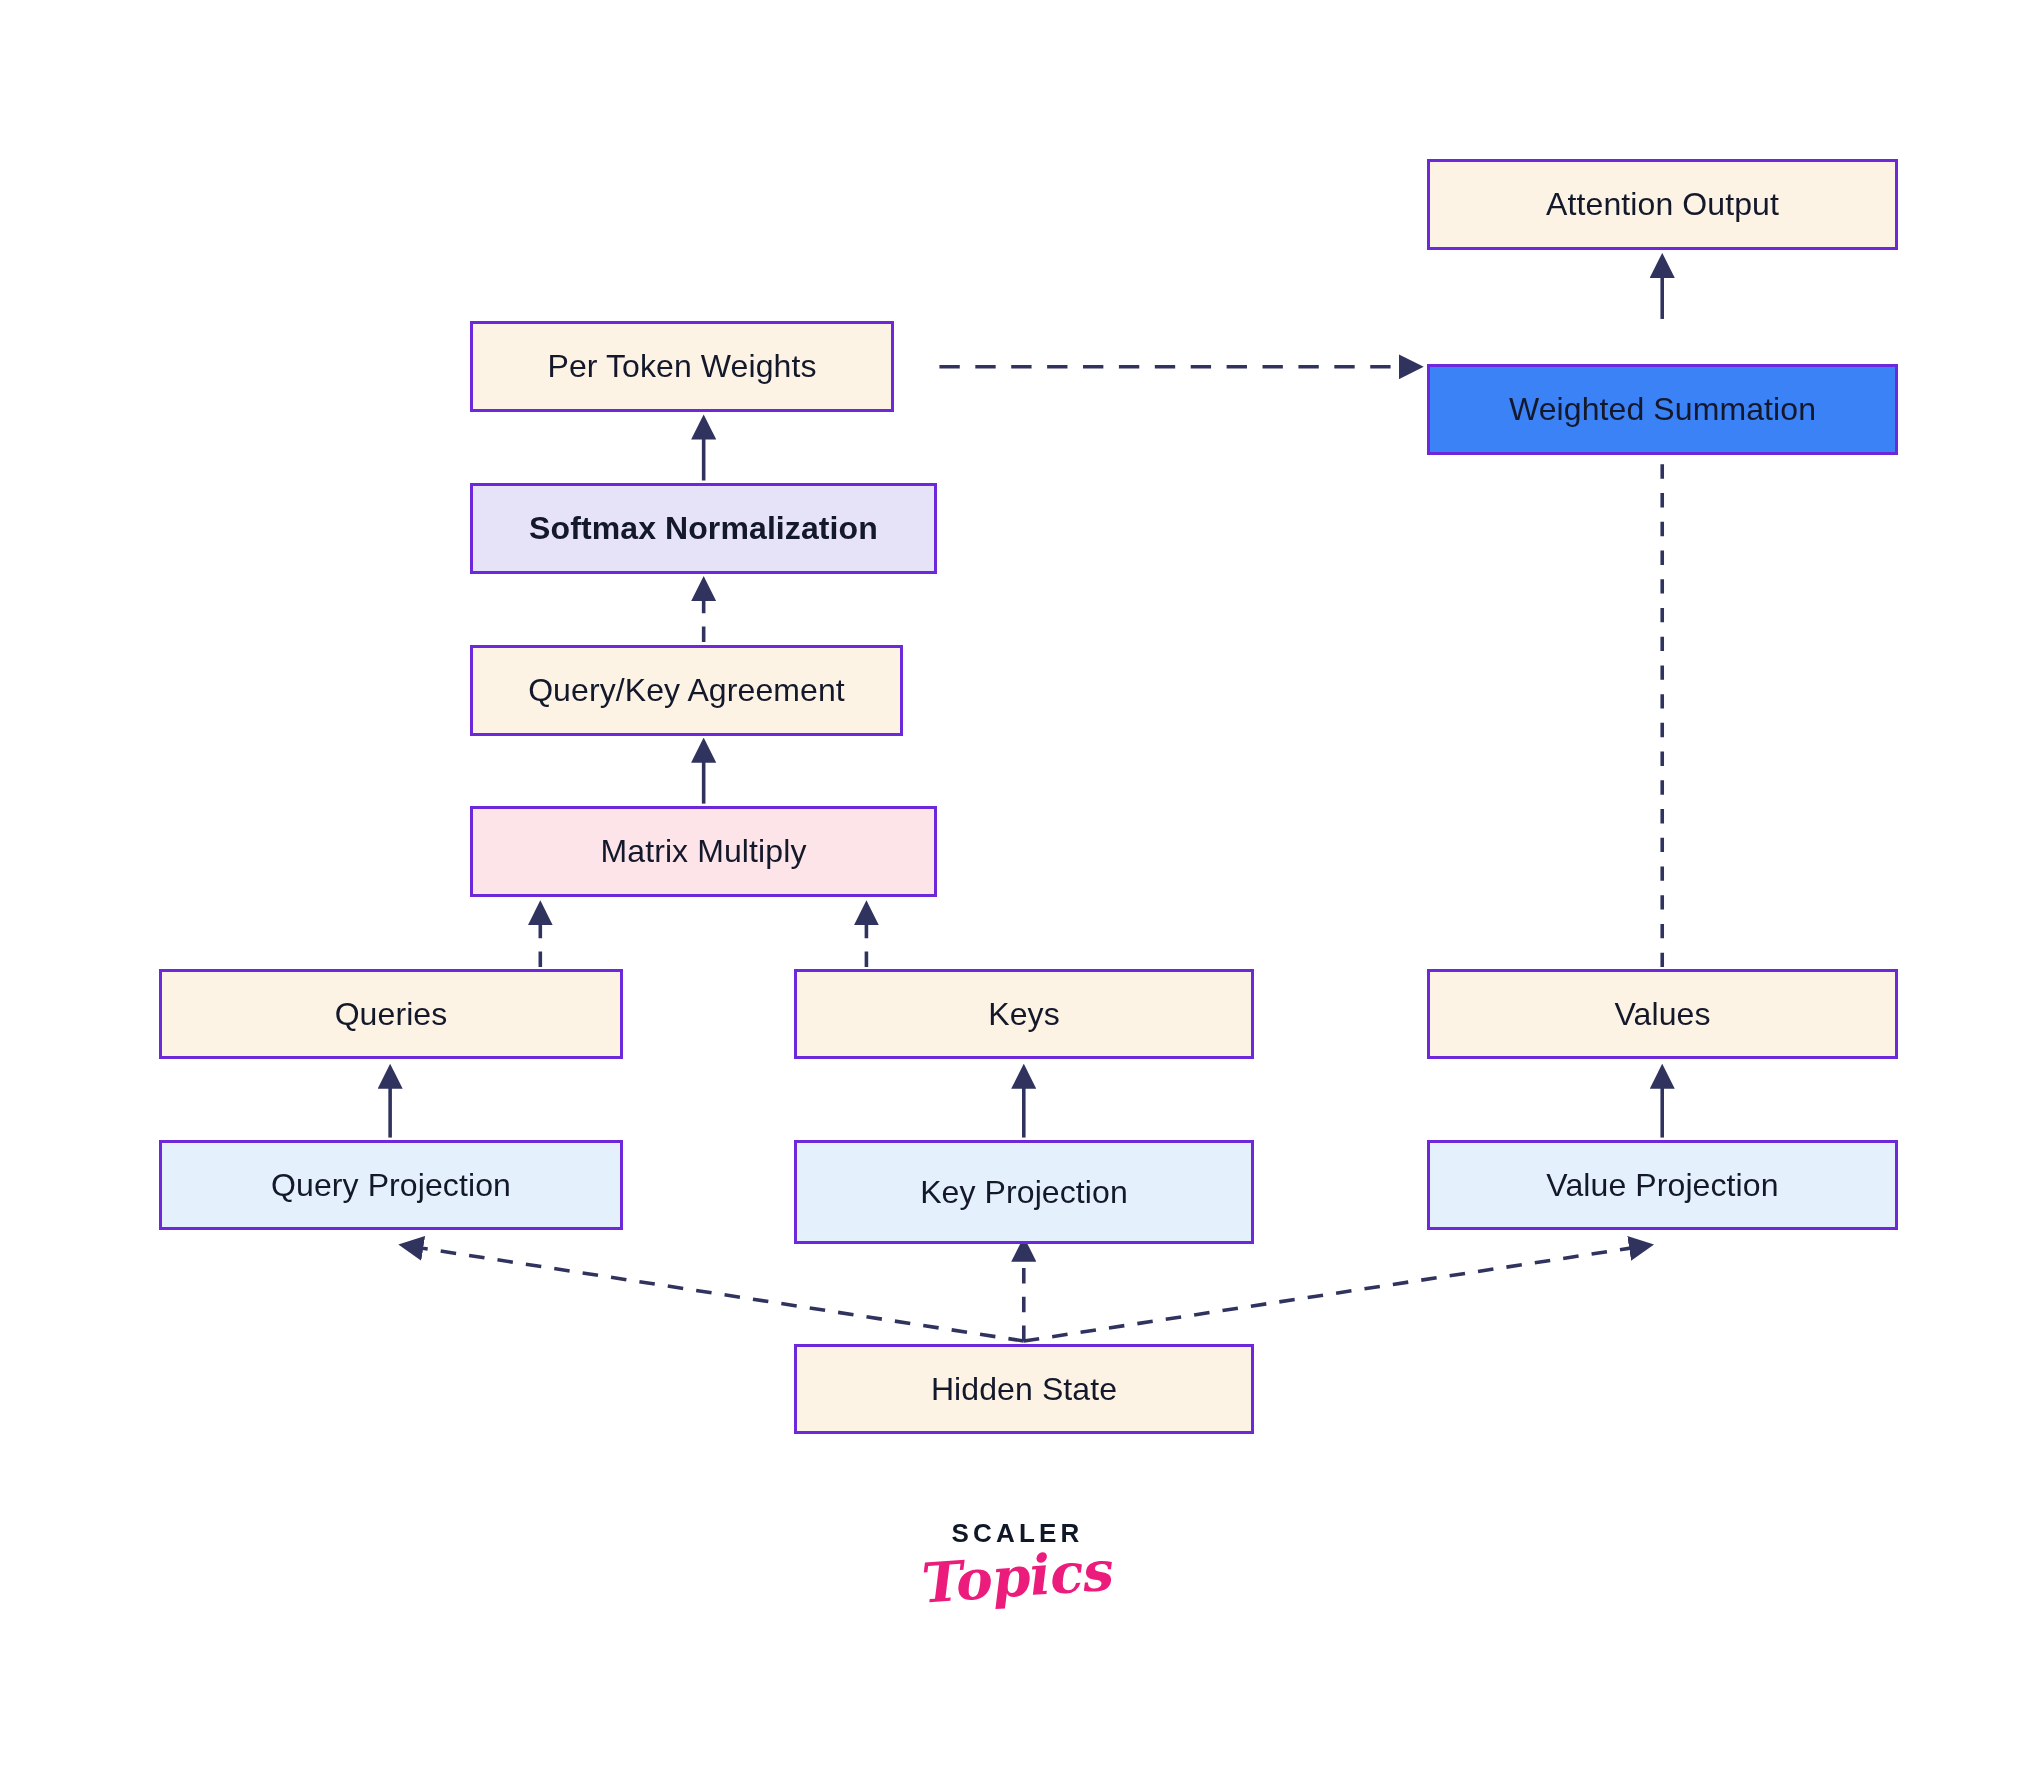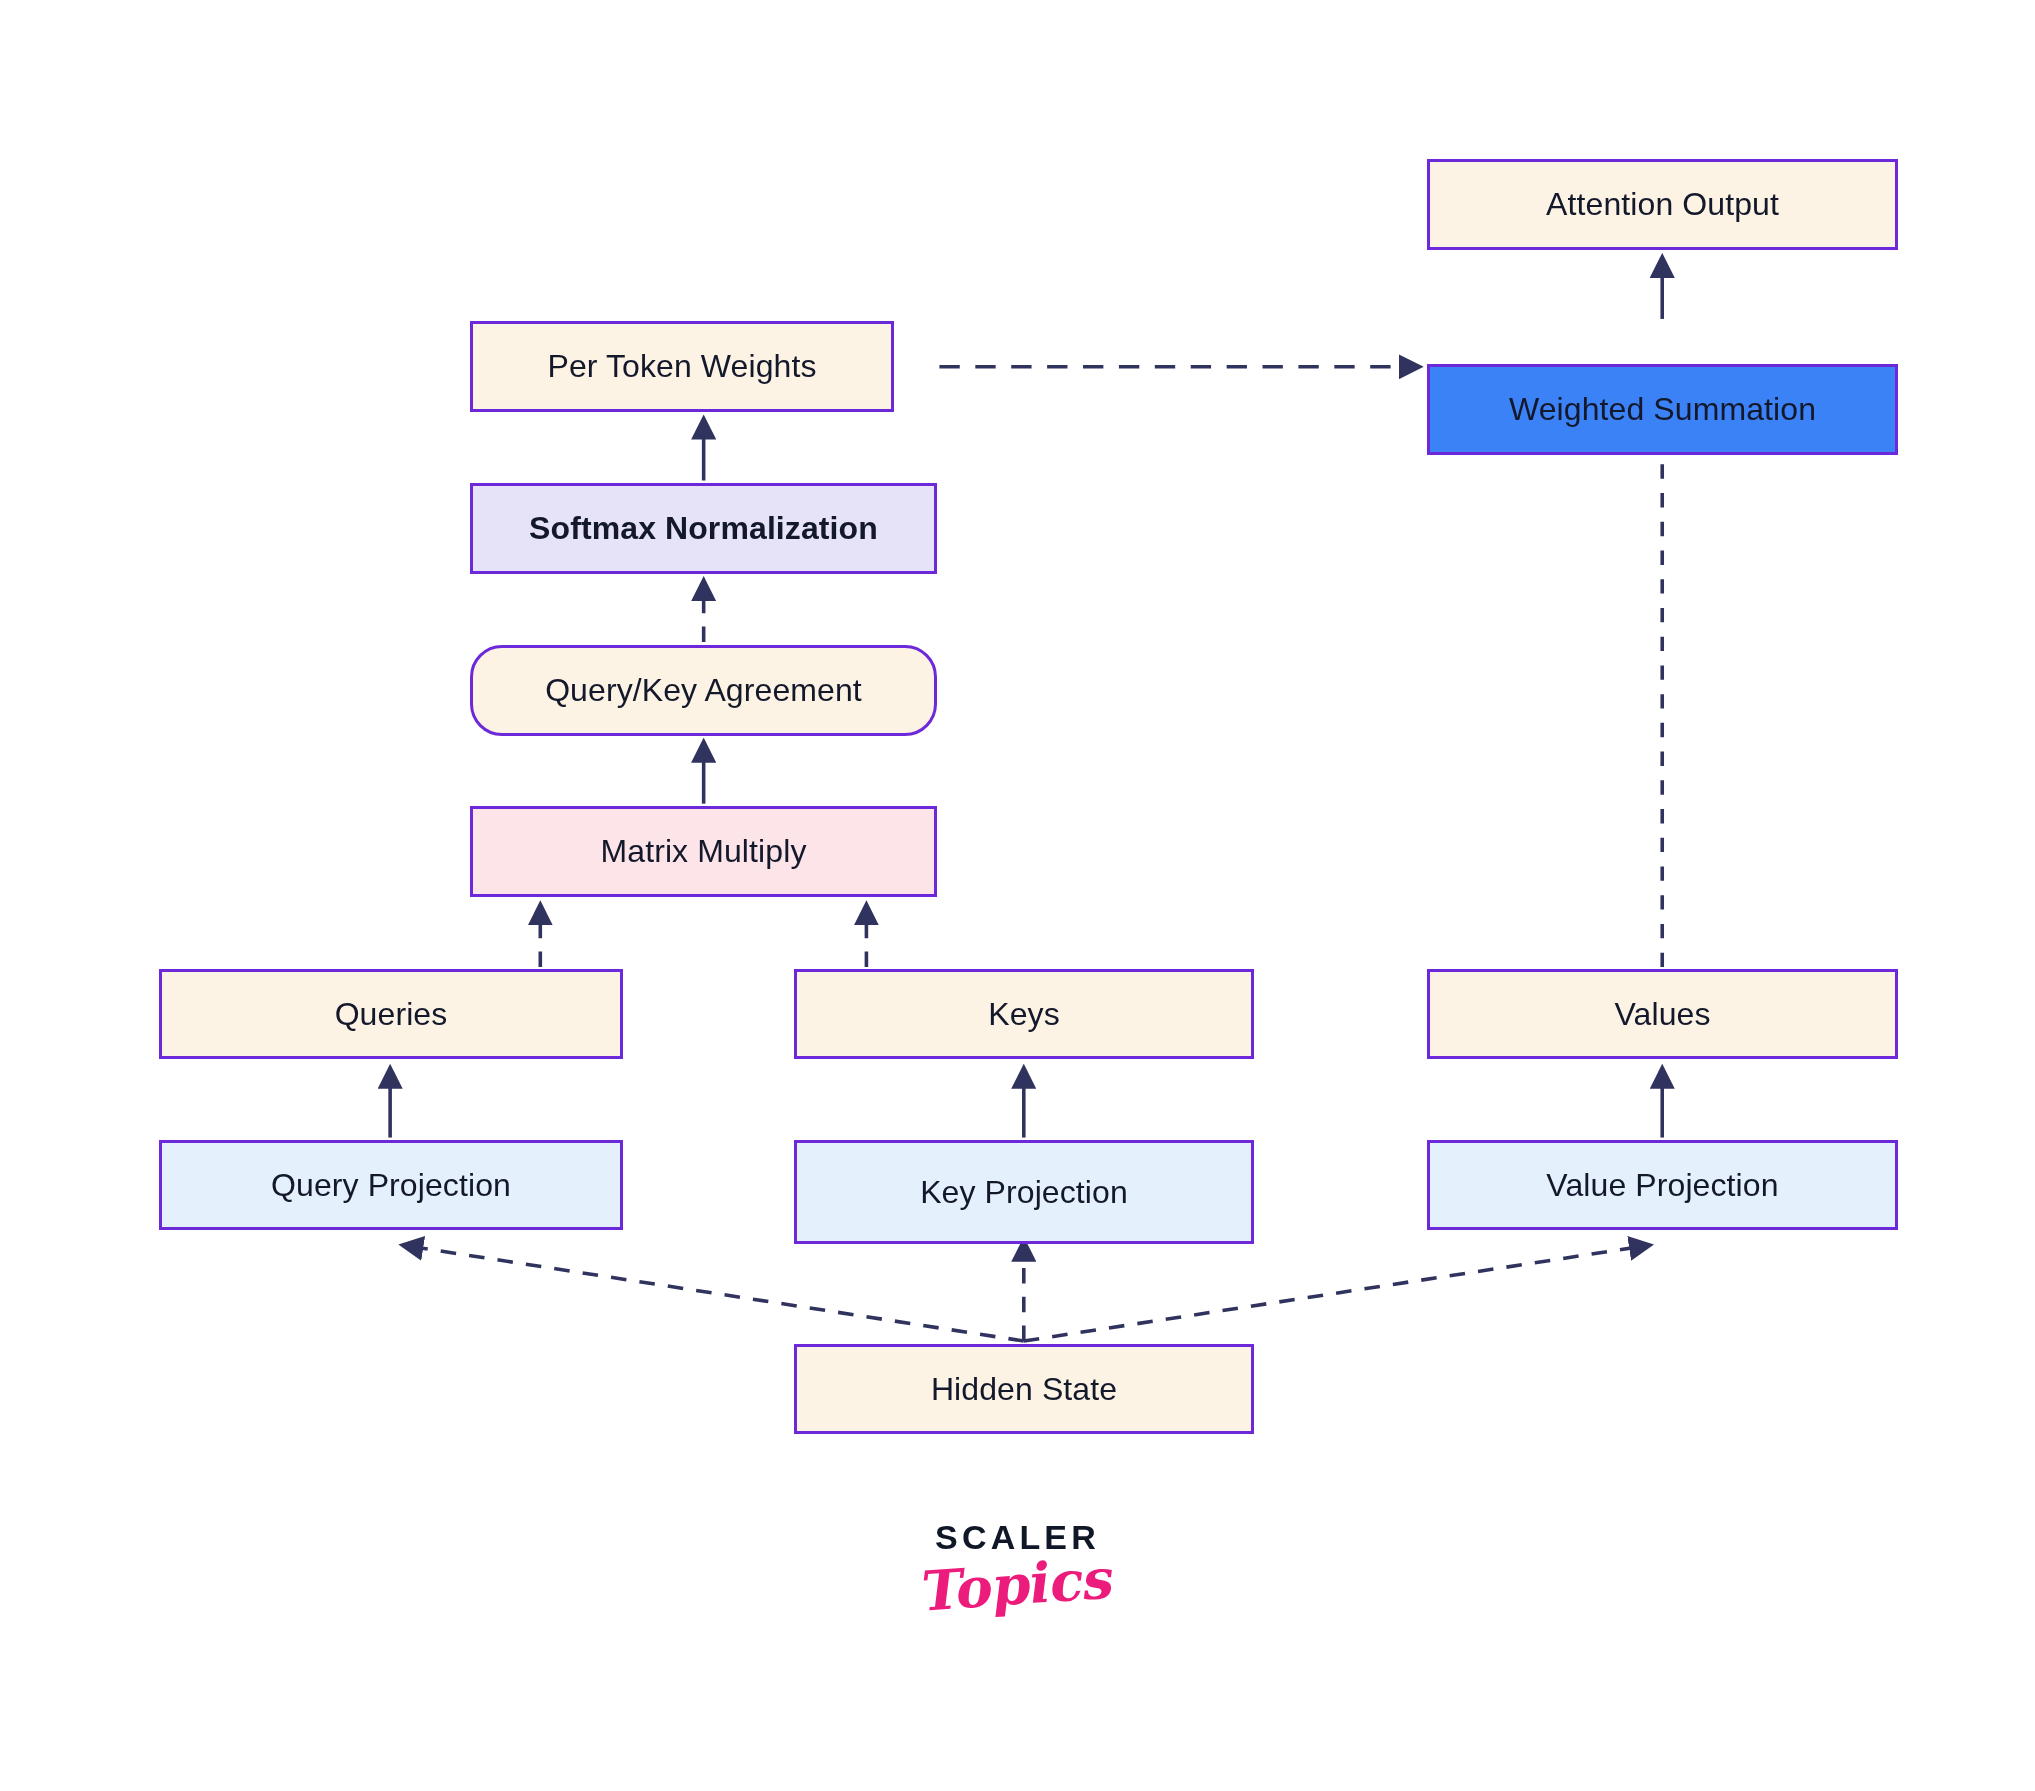--- a/index.html
+++ b/index.html
@@ -136,7 +136,7 @@
     <span>Softmax Normalization</span>
   </div>
 
-  <div class="node fill-cream" style="left:470px; top:645px; width:467px; height:91px;border-radius:32px;">
+  <div class="node fill-cream" style="left:470px; top:645px; width:433px; height:91px;">
     <span>Query/Key Agreement</span>
   </div>
 

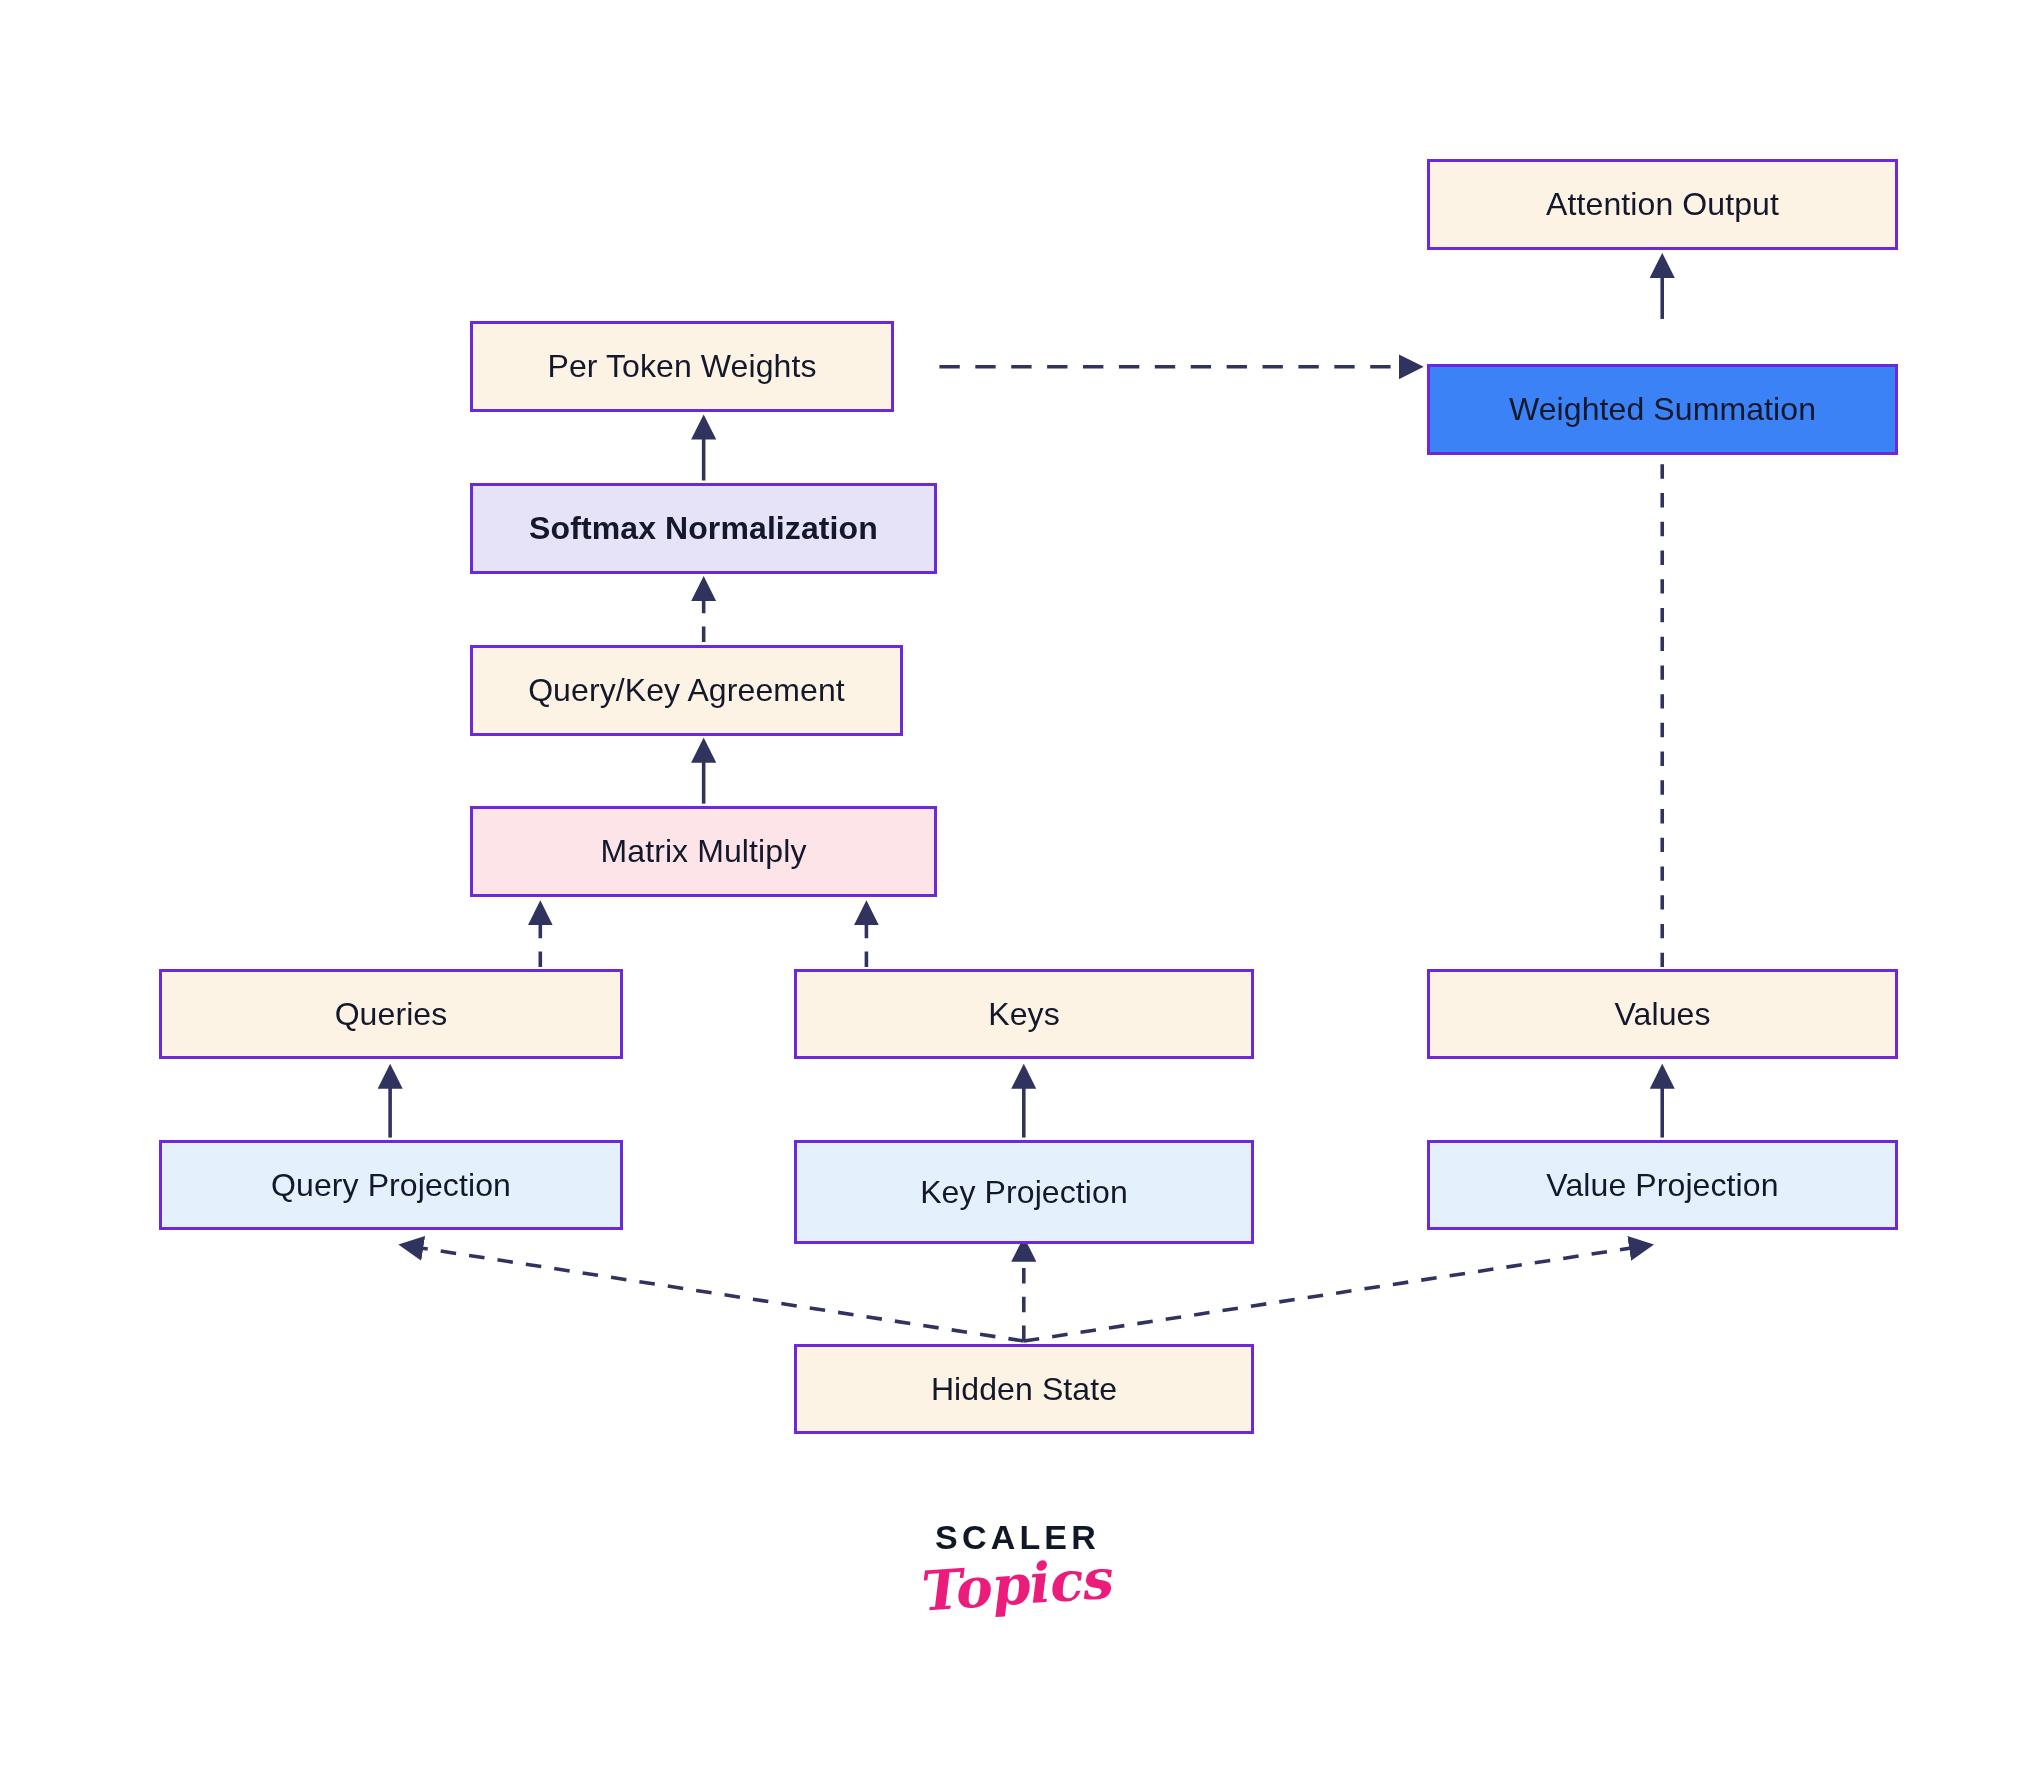--- a/index.html
+++ b/index.html
@@ -61,7 +61,7 @@
     display: block;
     font-family: "Liberation Sans", "DejaVu Sans", sans-serif;
     font-weight: bold;
-    font-size: 34px;
+    font-size: 26px;
     letter-spacing: 4.2px;
     color: #101828;
     line-height: 1;

